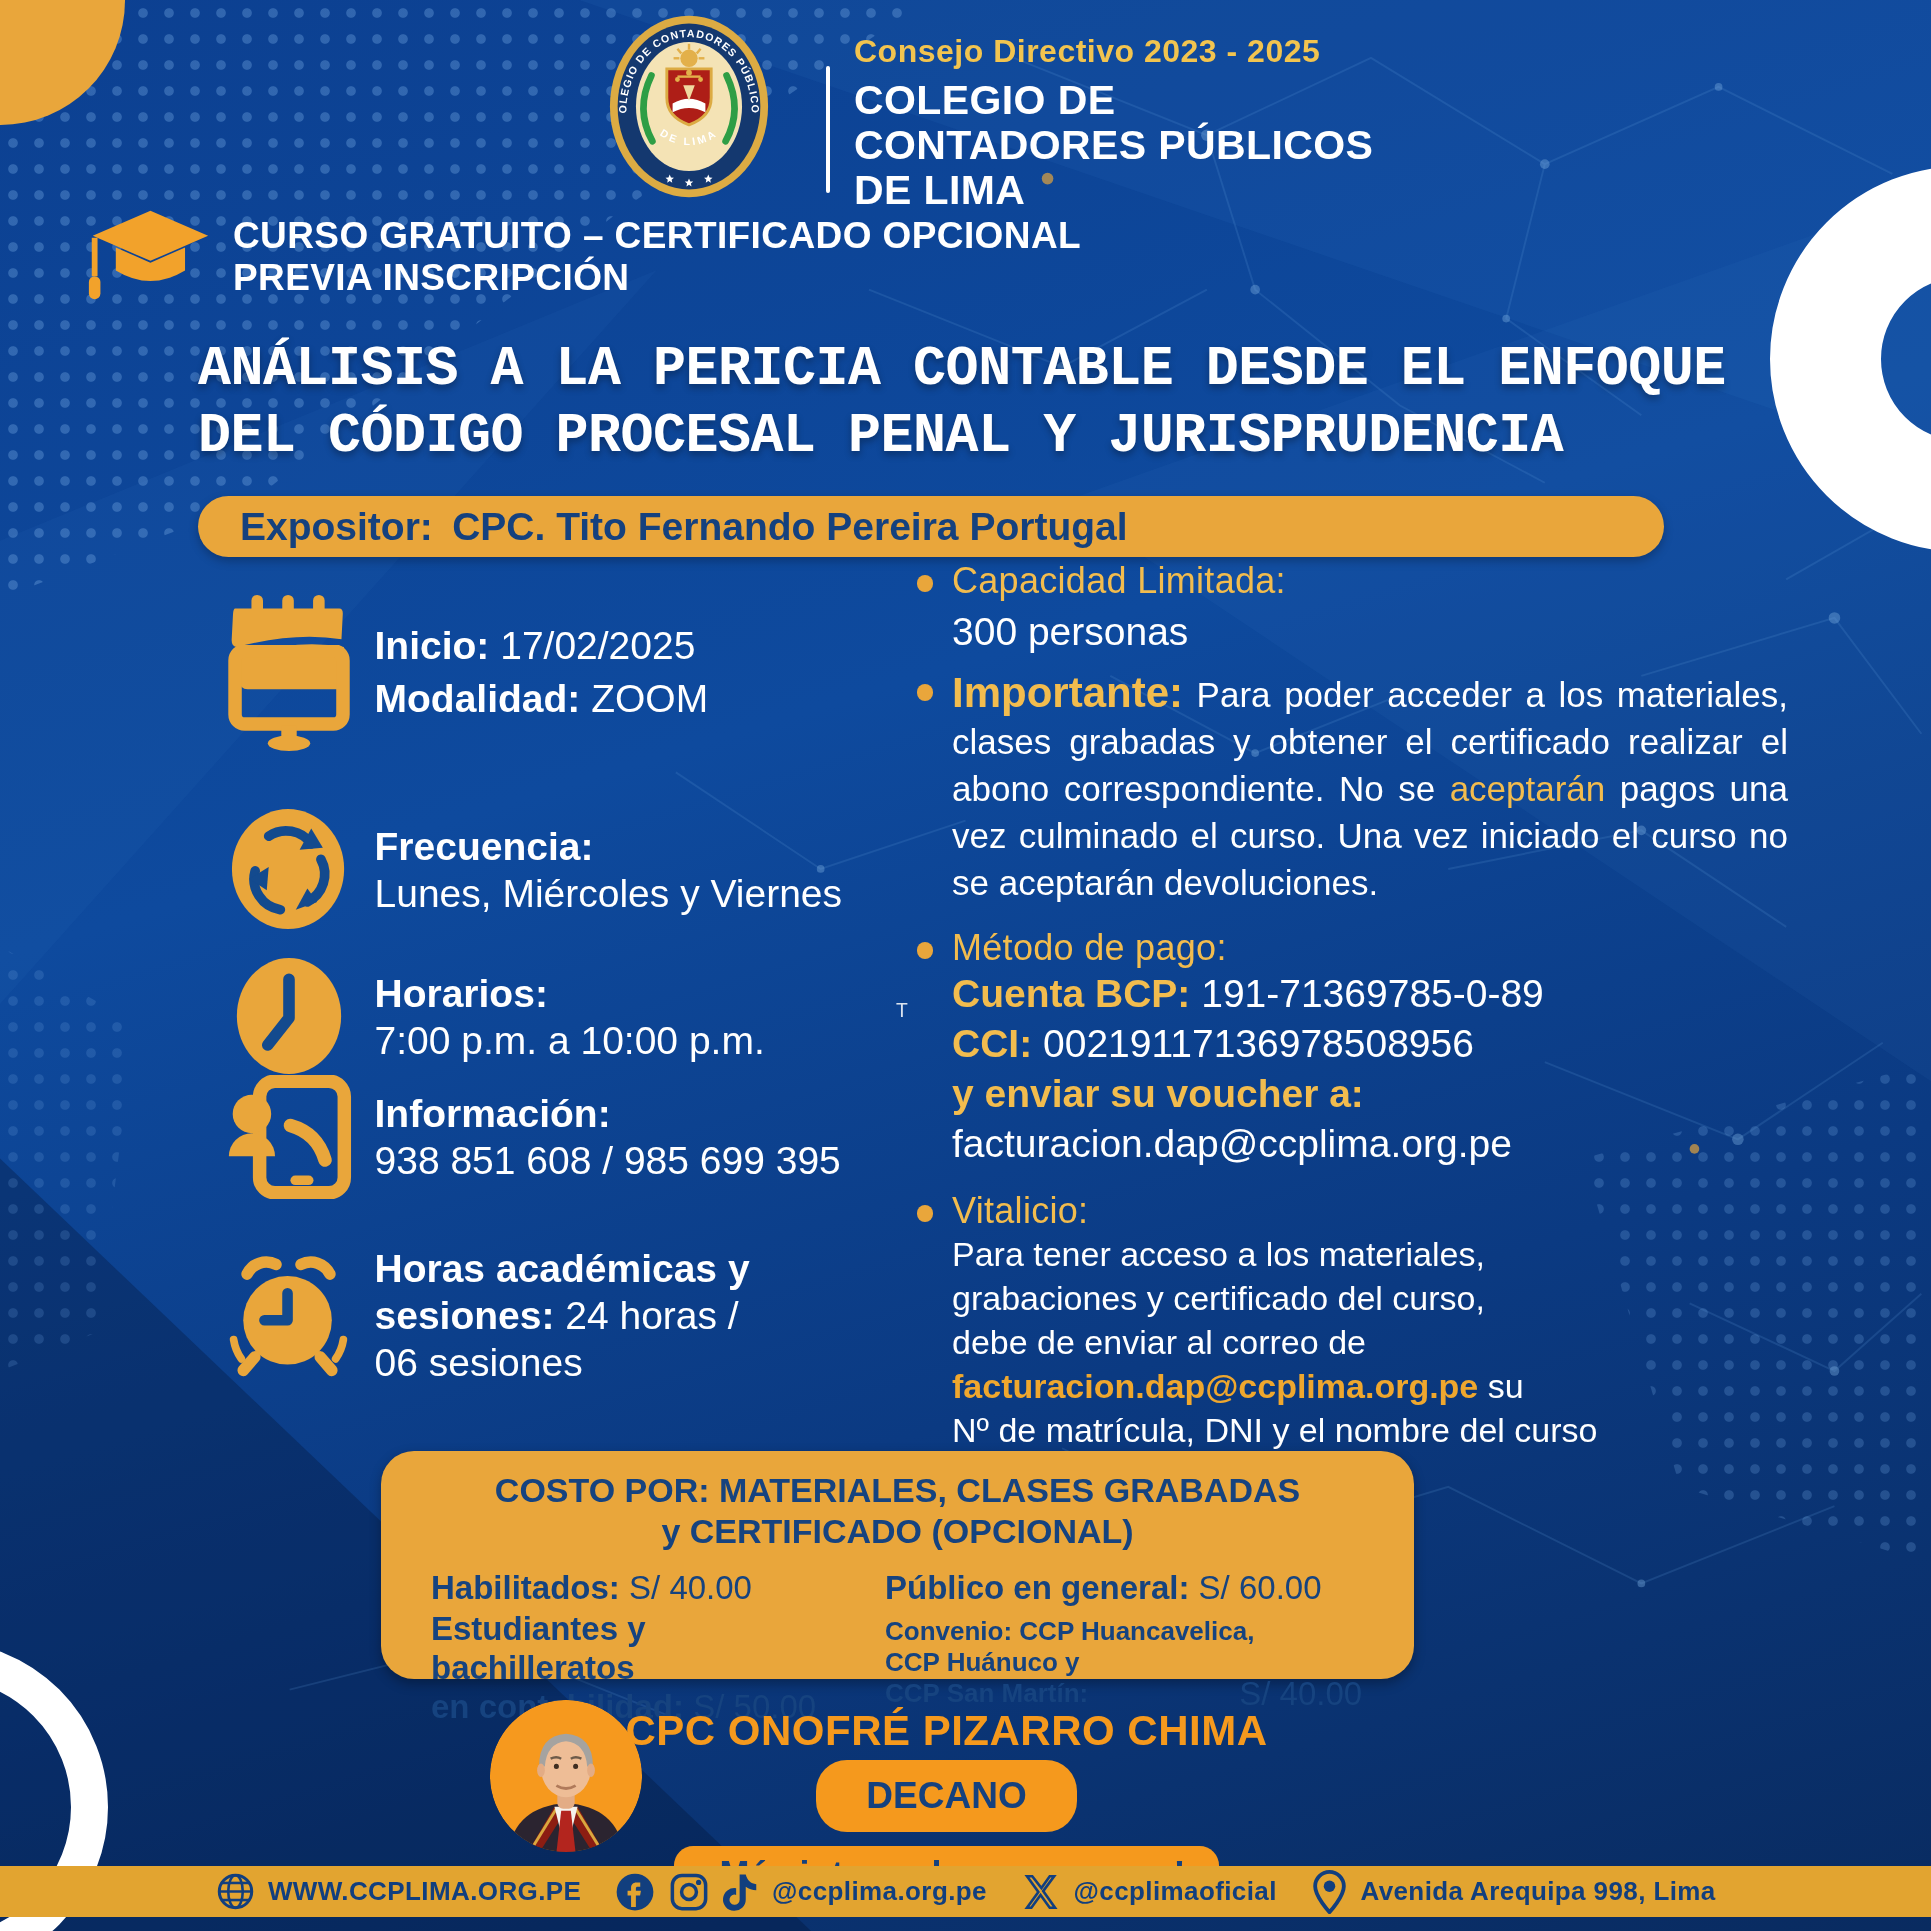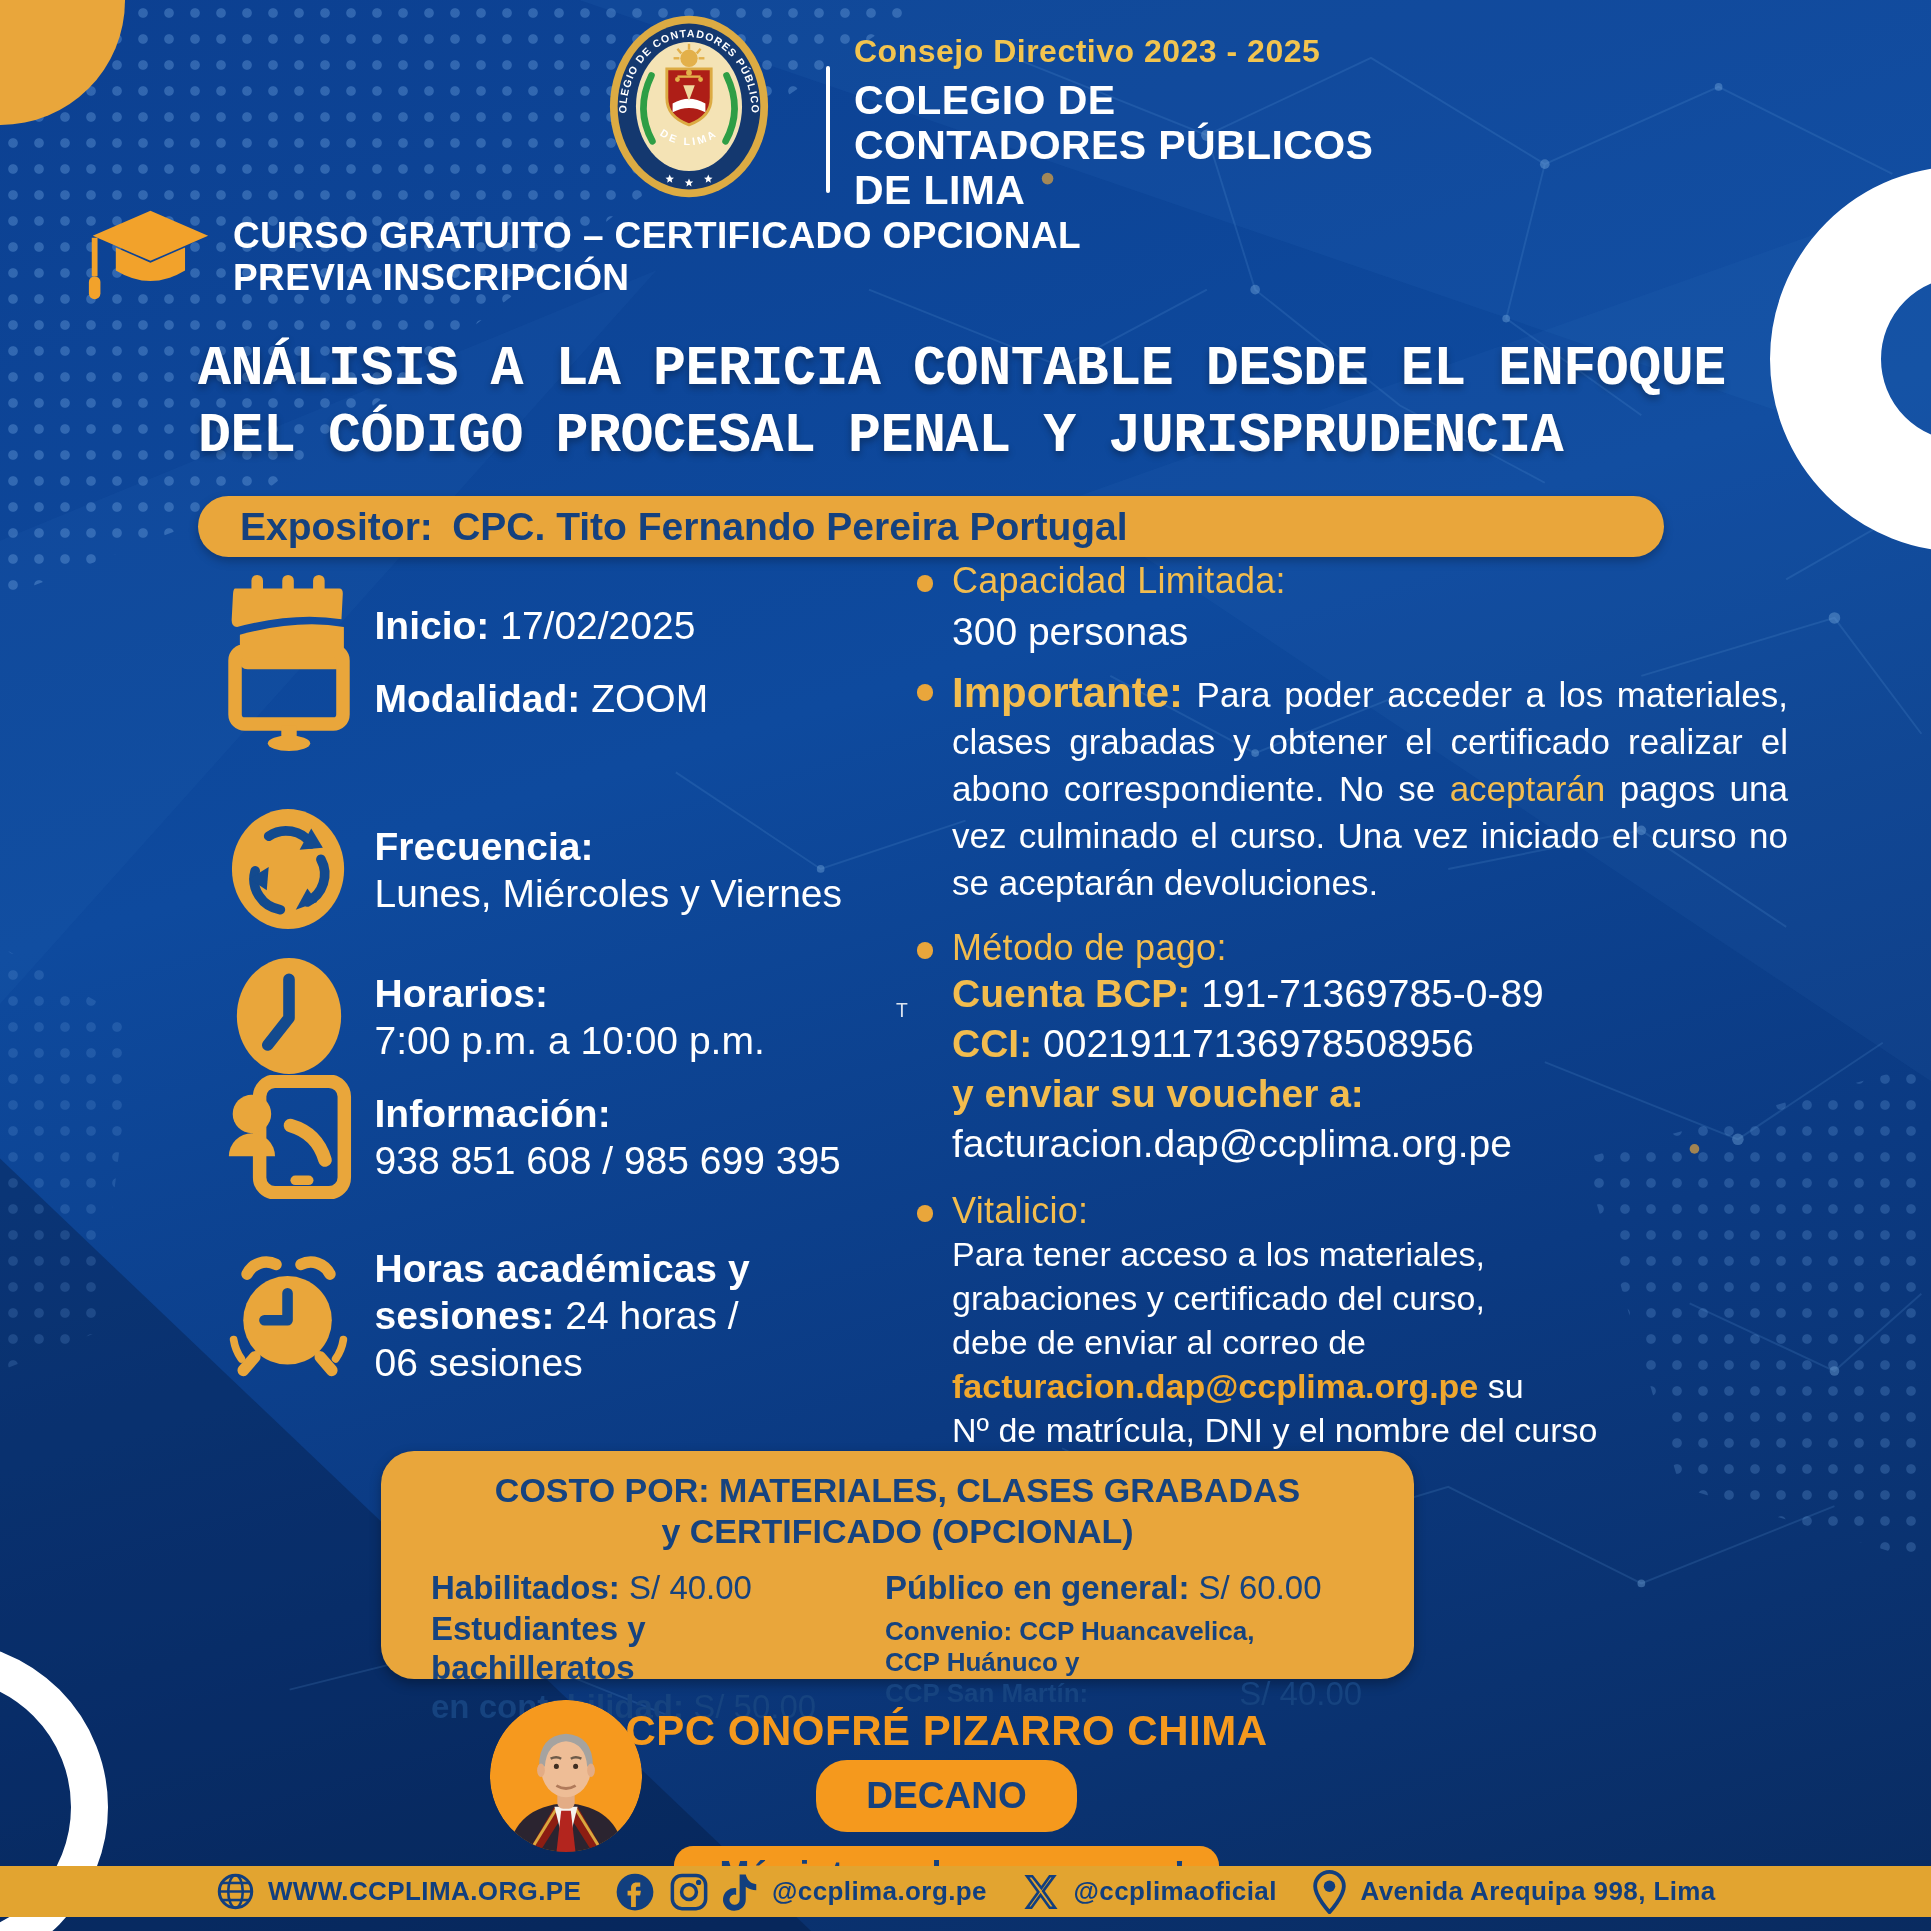--- a/index.html
+++ b/index.html
@@ -213,7 +213,7 @@
     <span class="name">CPC. Tito Fernando Pereira Portugal</span>
   </div>
 
-  <div class="drow" style="top:568px;height:114px;">
+  <div class="drow" style="top:588px;height:114px;">
     <div class="dicon">
       <svg width="122" height="104" viewBox="0 0 63 54">
         <rect x="12" y="1" width="6" height="10" rx="3" fill="#E9A63B"></rect>

